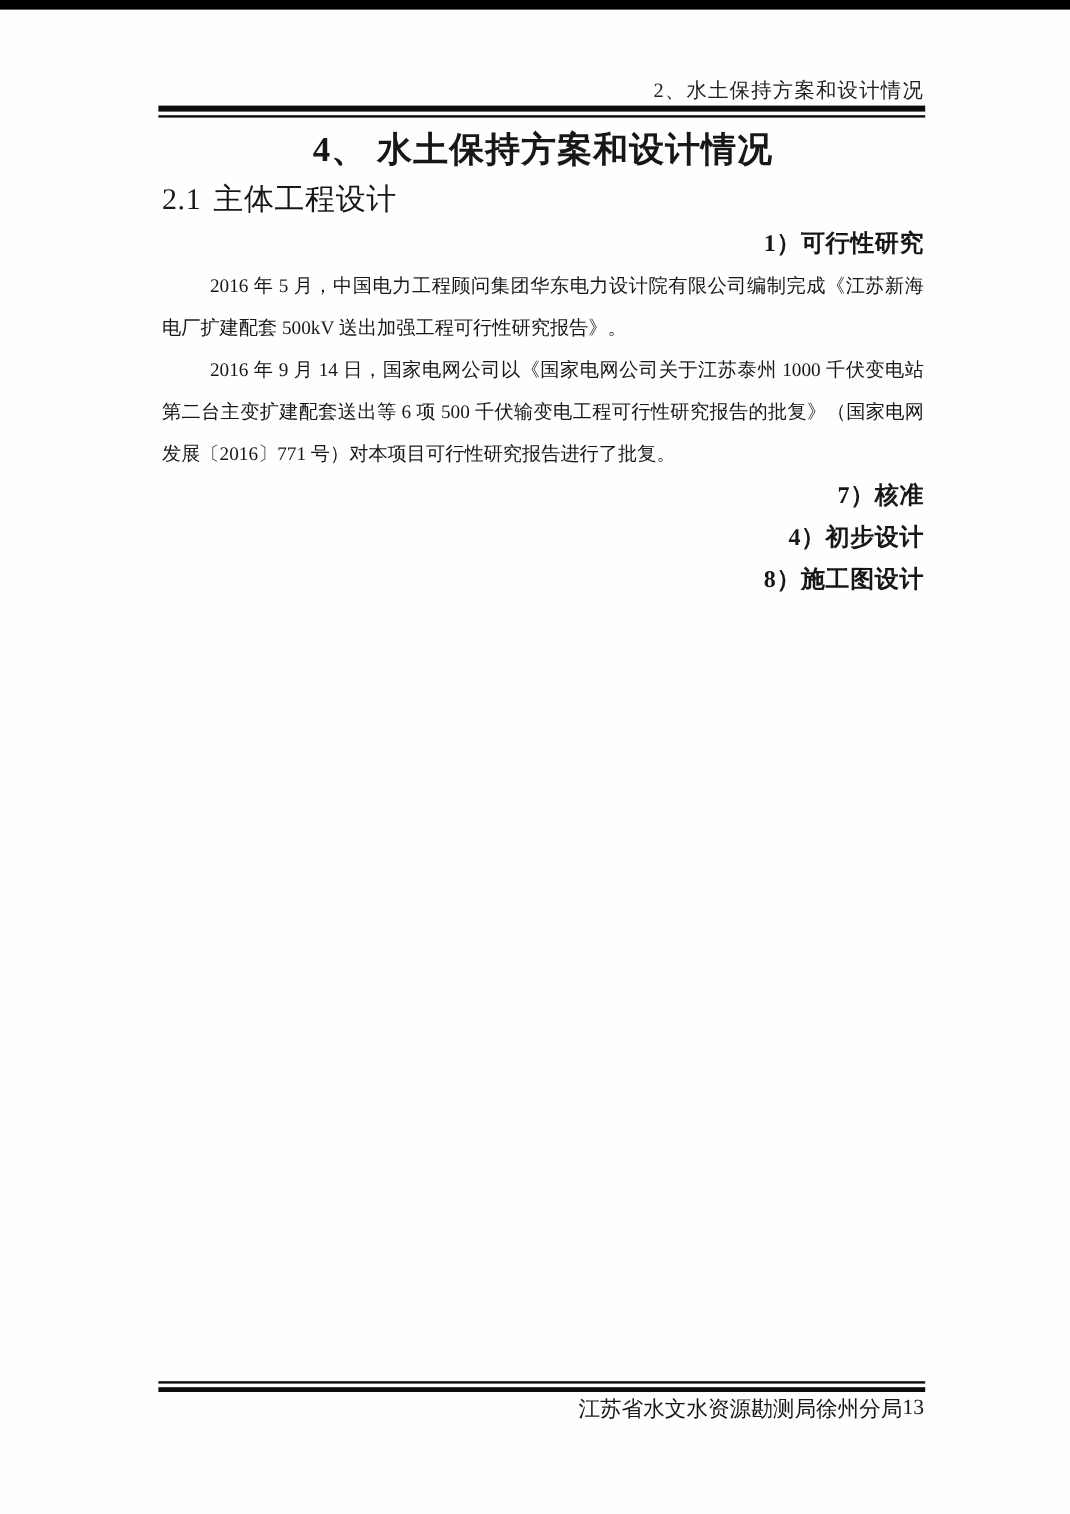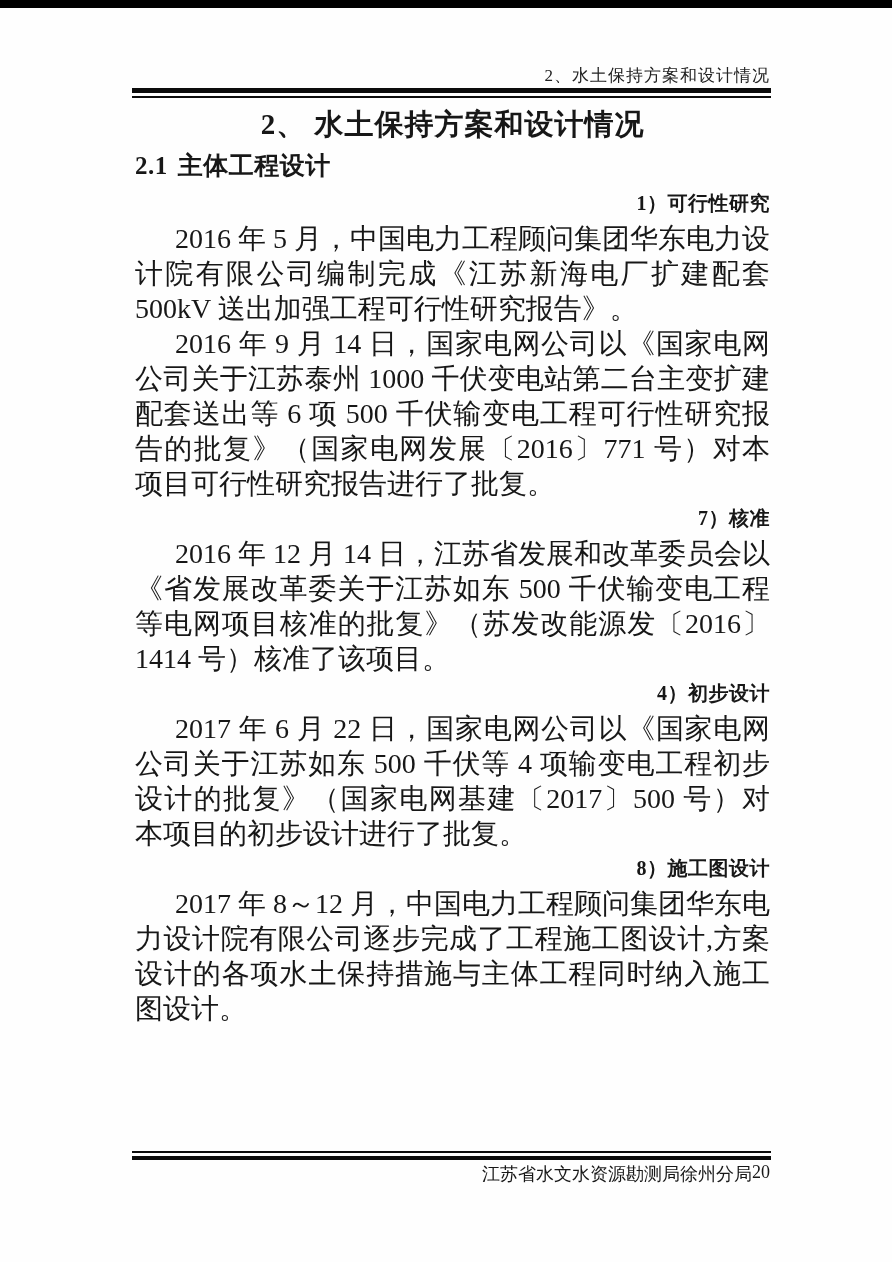--- a/index.html
+++ b/index.html
@@ -83,7 +83,7 @@
 
 <div class="header-rule"></div>
 
-<h1 class="col chapter-title">2、 水土保持方案和设计情况</h1>
+<h1 class="col chapter-title">4、 水土保持方案和设计情况</h1>
 
 <h2 class="col section-heading"><span class="num">2.1</span><span>主体工程设计</span></h2>
 

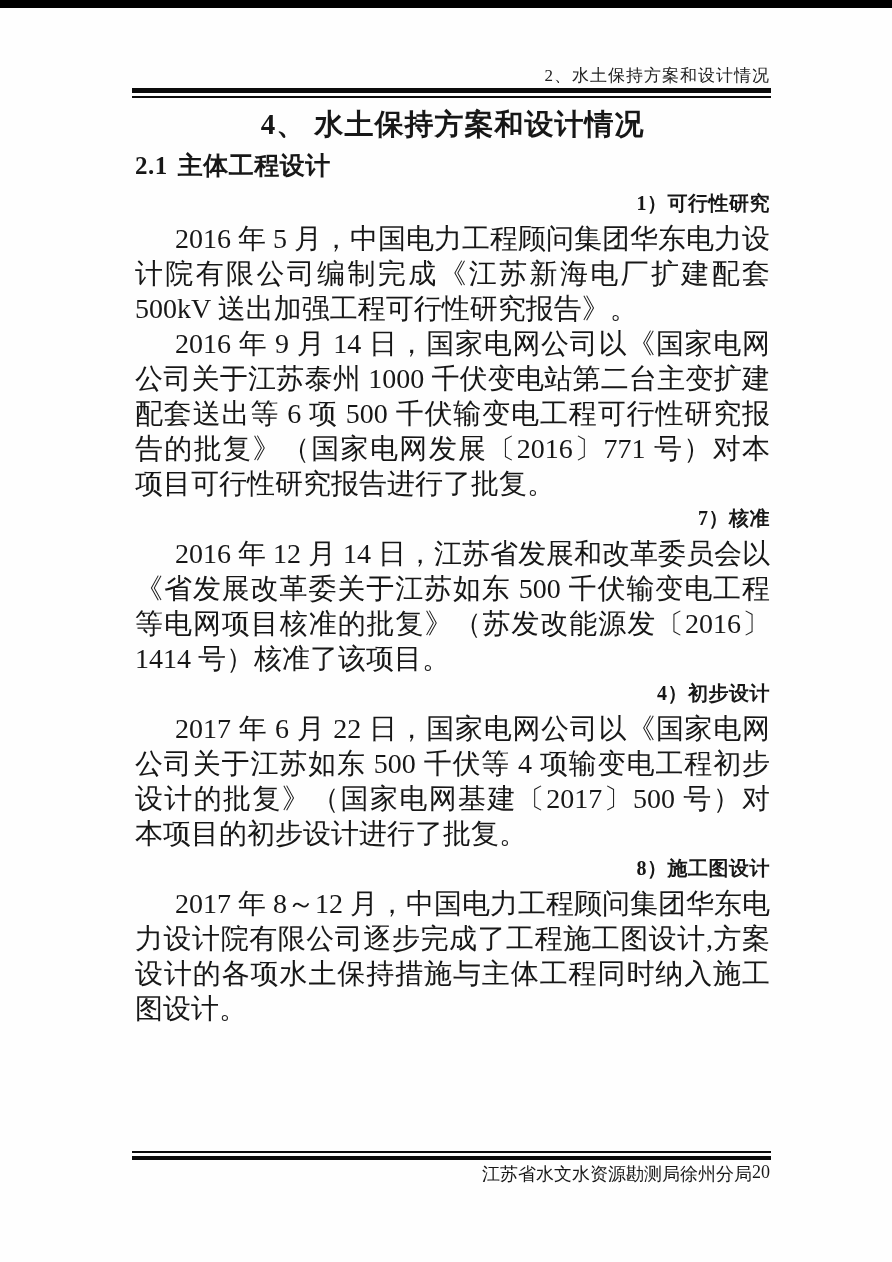--- a/index.html
+++ b/index.html
@@ -40,7 +40,7 @@
   }
   .section-heading {
     top: 149px; margin: 0;
-    font-size: 25px; font-weight: 700;
+    font-size: 25px; font-weight: 400;
     letter-spacing: 0.5px;
   }
   .section-heading .num { padding-right: 10px; }

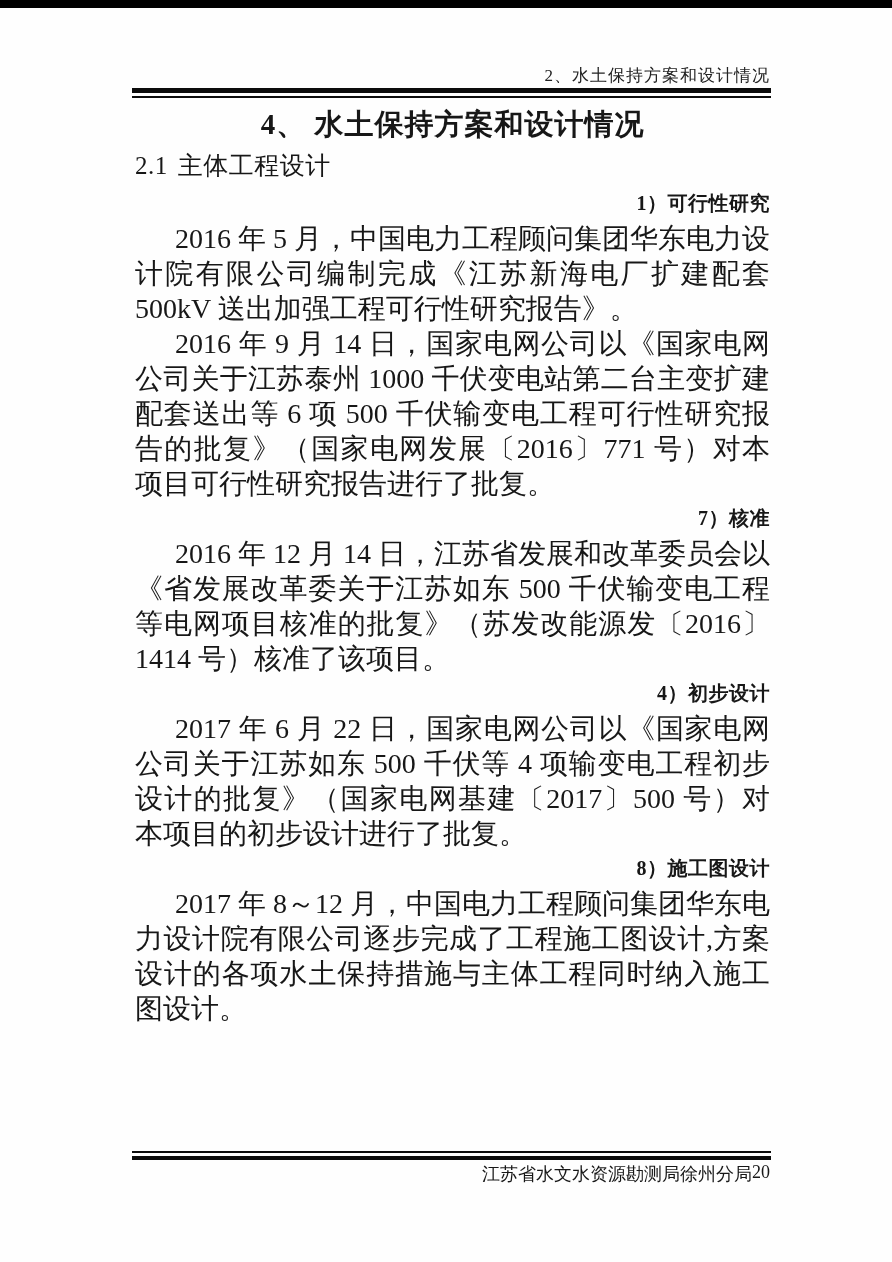--- a/index.html
+++ b/index.html
@@ -56,7 +56,7 @@
   }
   .content p {
     margin: 0;
-    font-size: 28px; line-height: 35px;
+    font-size: 16px; line-height: 35px;
     text-indent: 40px;
     text-align: justify;
     text-align-last: left;

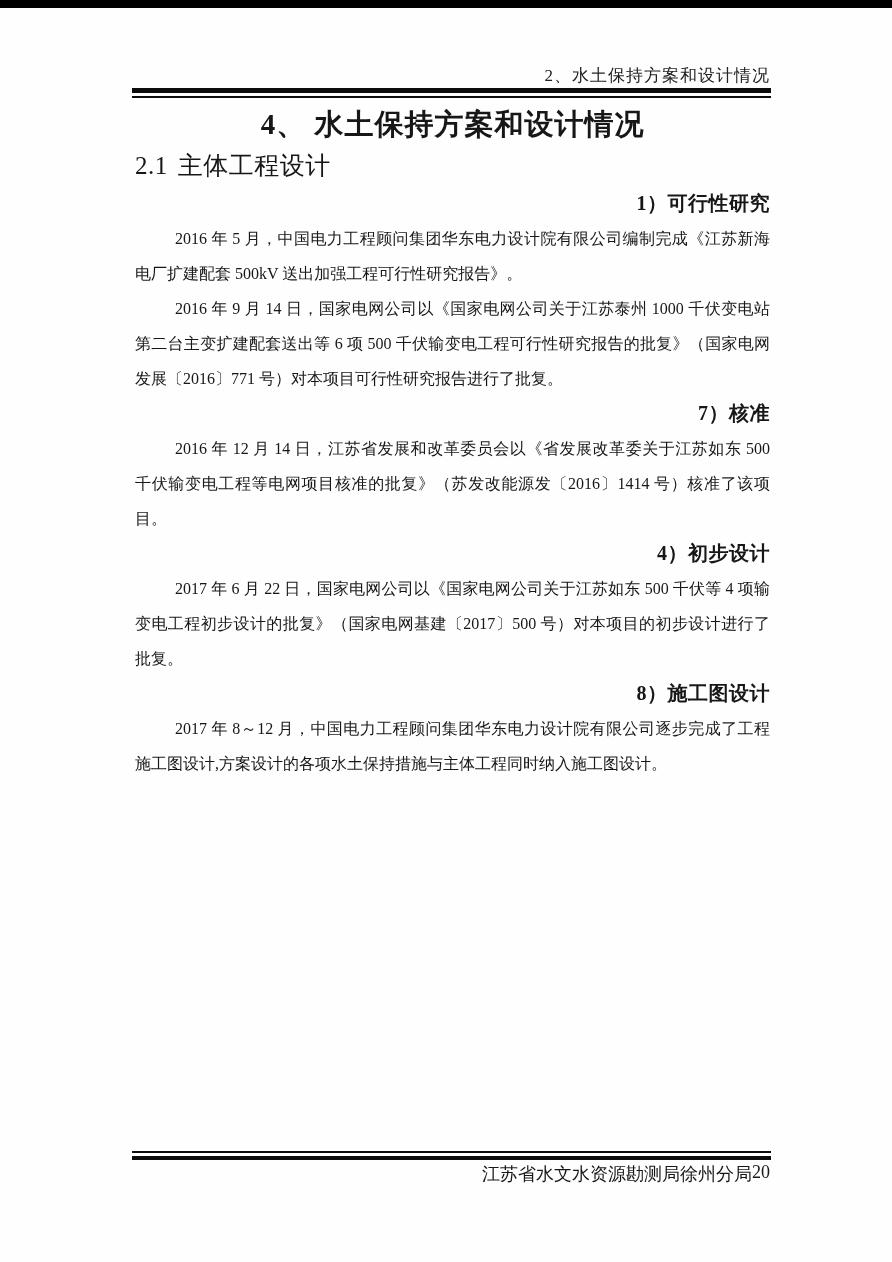--- a/index.html
+++ b/index.html
@@ -92,7 +92,6 @@
   <p>2016 年 5 月，中国电力工程顾问集团华东电力设计院有限公司编制完成《江苏新海电厂扩建配套 500kV 送出加强工程可行性研究报告》。</p>
   <p>2016 年 9 月 14 日，国家电网公司以《国家电网公司关于江苏泰州 1000 千伏变电站第二台主变扩建配套送出等 6 项 500 千伏输变电工程可行性研究报告的批复》（国家电网发展〔2016〕771 号）对本项目可行性研究报告进行了批复。</p>
   <h3>7）核准</h3>
-  <p>2016 年 12 月 14 日，江苏省发展和改革委员会以《省发展改革委关于江苏如东 500 千伏输变电工程等电网项目核准的批复》（苏发改能源发〔2016〕1414 号）核准了该项目。</p>
   <h3>4）初步设计</h3>
   <p>2017 年 6 月 22 日，国家电网公司以《国家电网公司关于江苏如东 500 千伏等 4 项输变电工程初步设计的批复》（国家电网基建〔2017〕500 号）对本项目的初步设计进行了批复。</p>
   <h3>8）施工图设计</h3>

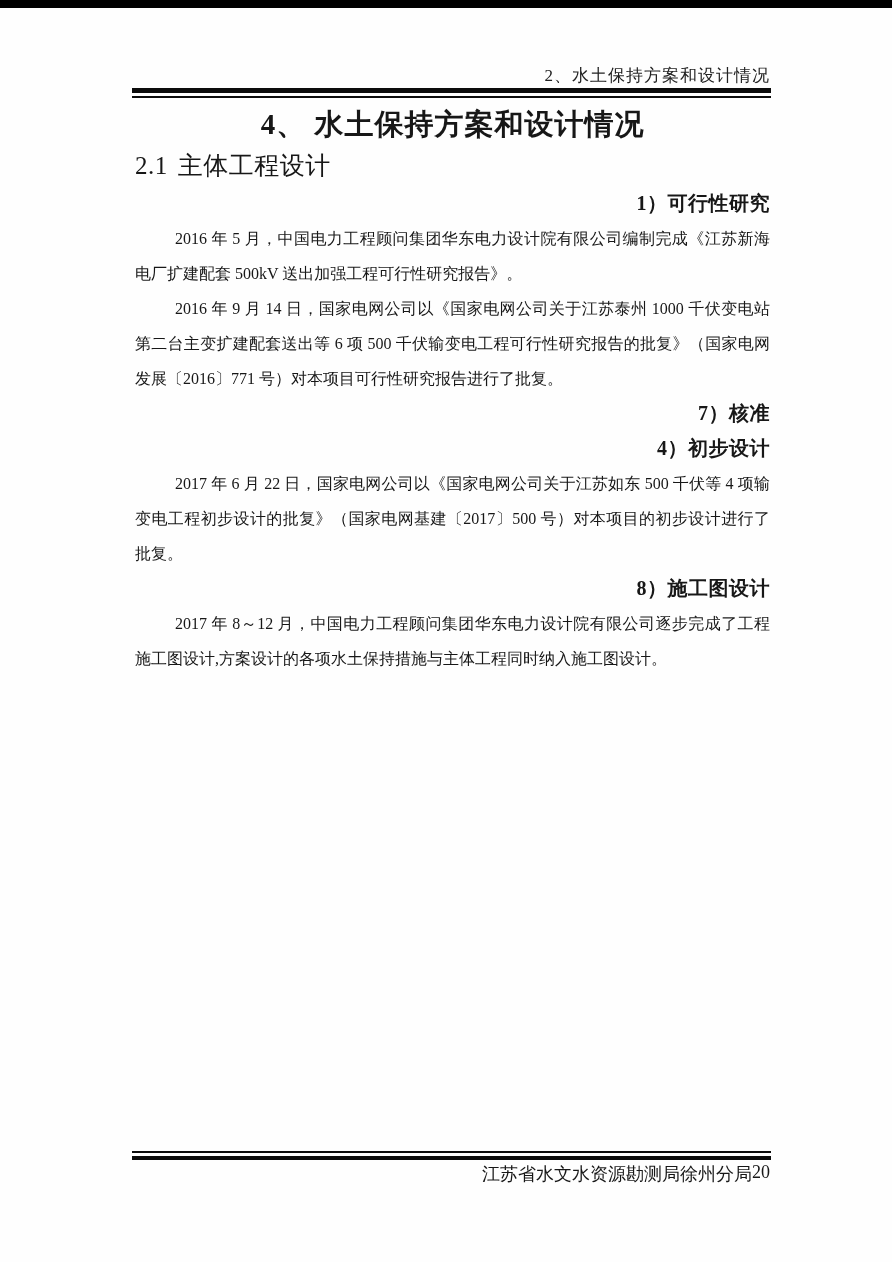--- a/index.html
+++ b/index.html
@@ -93,7 +93,6 @@
   <p>2016 年 9 月 14 日，国家电网公司以《国家电网公司关于江苏泰州 1000 千伏变电站第二台主变扩建配套送出等 6 项 500 千伏输变电工程可行性研究报告的批复》（国家电网发展〔2016〕771 号）对本项目可行性研究报告进行了批复。</p>
   <h3>7）核准</h3>
   <h3>4）初步设计</h3>
-  <p>2017 年 6 月 22 日，国家电网公司以《国家电网公司关于江苏如东 500 千伏等 4 项输变电工程初步设计的批复》（国家电网基建〔2017〕500 号）对本项目的初步设计进行了批复。</p>
   <h3>8）施工图设计</h3>
   <p>2017 年 8～12 月，中国电力工程顾问集团华东电力设计院有限公司逐步完成了工程施工图设计,方案设计的各项水土保持措施与主体工程同时纳入施工图设计。</p>
 </div>

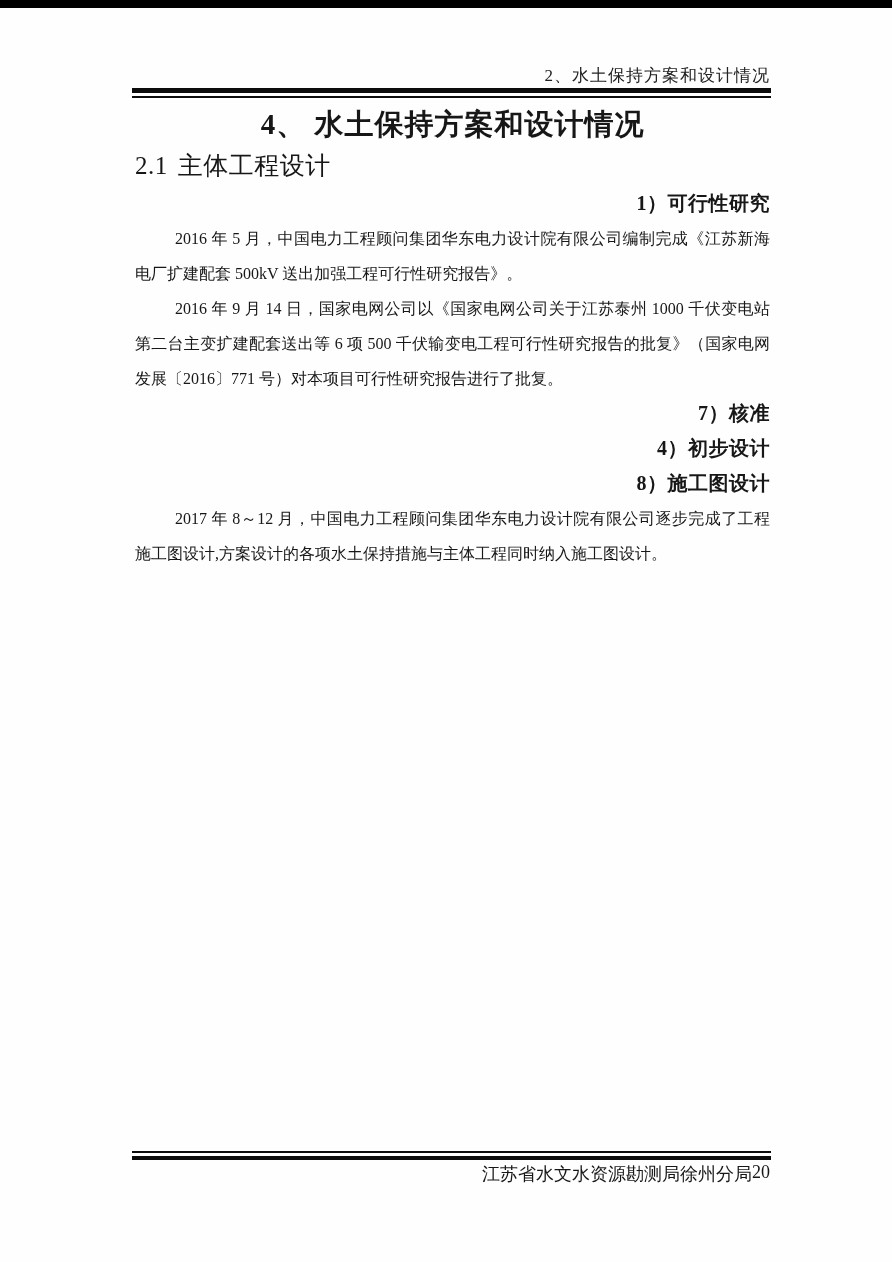--- a/index.html
+++ b/index.html
@@ -94,7 +94,6 @@
   <h3>7）核准</h3>
   <h3>4）初步设计</h3>
   <h3>8）施工图设计</h3>
-  <p>2017 年 8～12 月，中国电力工程顾问集团华东电力设计院有限公司逐步完成了工程施工图设计,方案设计的各项水土保持措施与主体工程同时纳入施工图设计。</p>
 </div>
 
 <div class="footer-rule"></div>

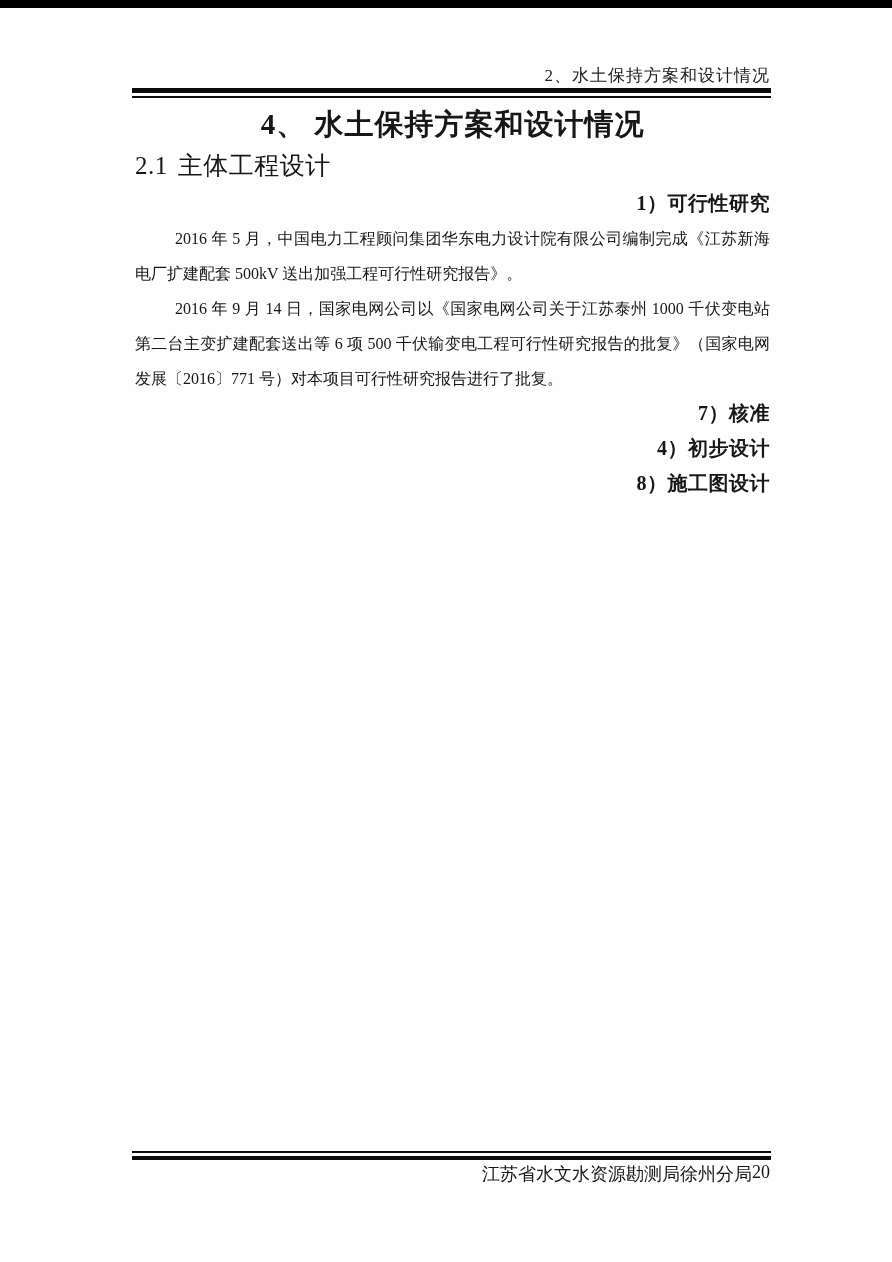--- a/index.html
+++ b/index.html
@@ -100,7 +100,7 @@
 
 <div class="col footer">
   <span>江苏省水文水资源勘测局徐州分局</span>
-  <span>20</span>
+  <span>13</span>
 </div>
 
 </body></html>

